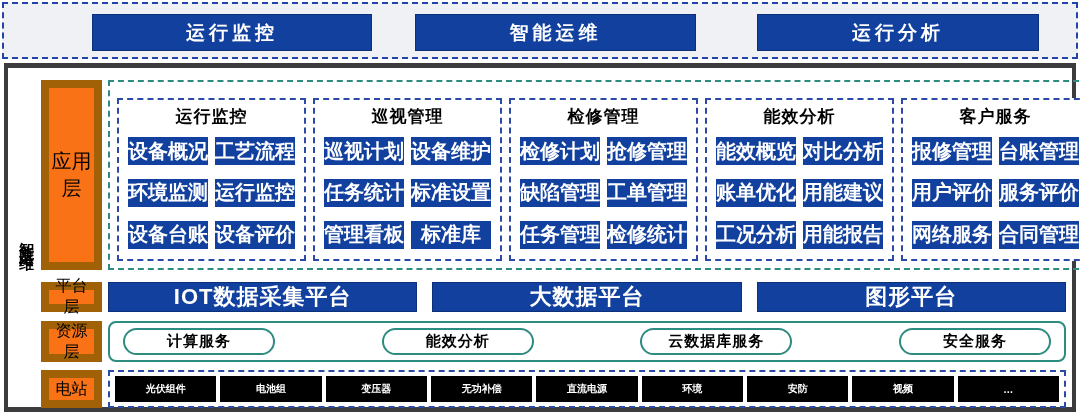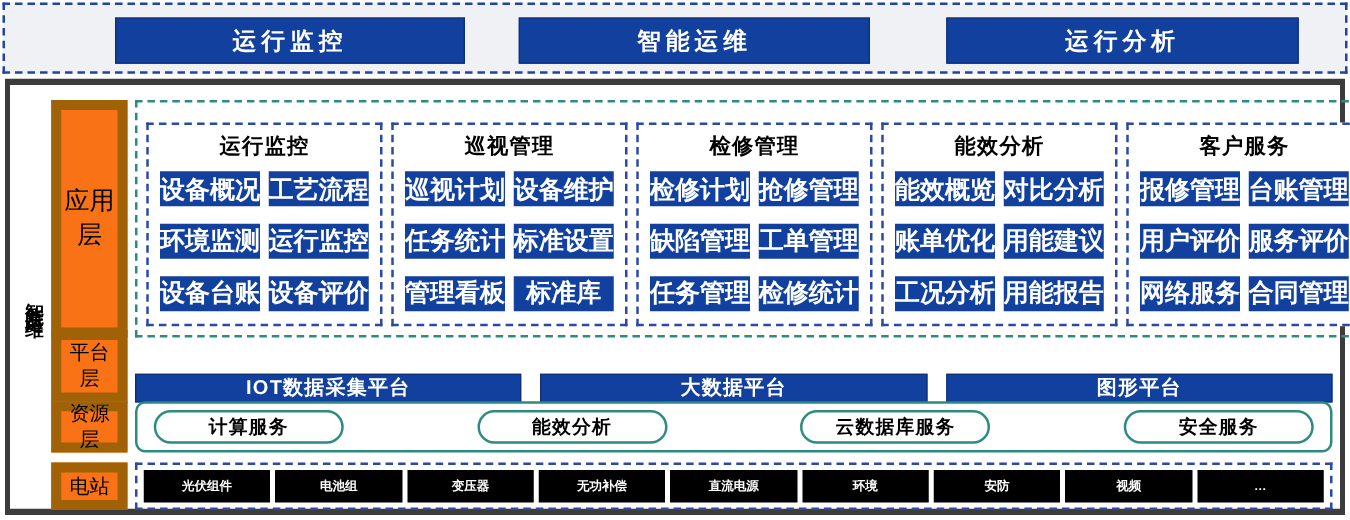--- a/index.html
+++ b/index.html
@@ -30,7 +30,7 @@
 
   .row { position:absolute; left:33px; right:6px; display:flex; align-items:stretch; }
   .row-app      { top:12px;  height:190px; }
-  .row-platform { top:224px; height:30px;align-items:flex-end; }
+  .row-platform { top:214px; height:30px; }
   .row-resource { top:253px; height:41px; }
   .row-station  { top:302px; height:38px; }
 

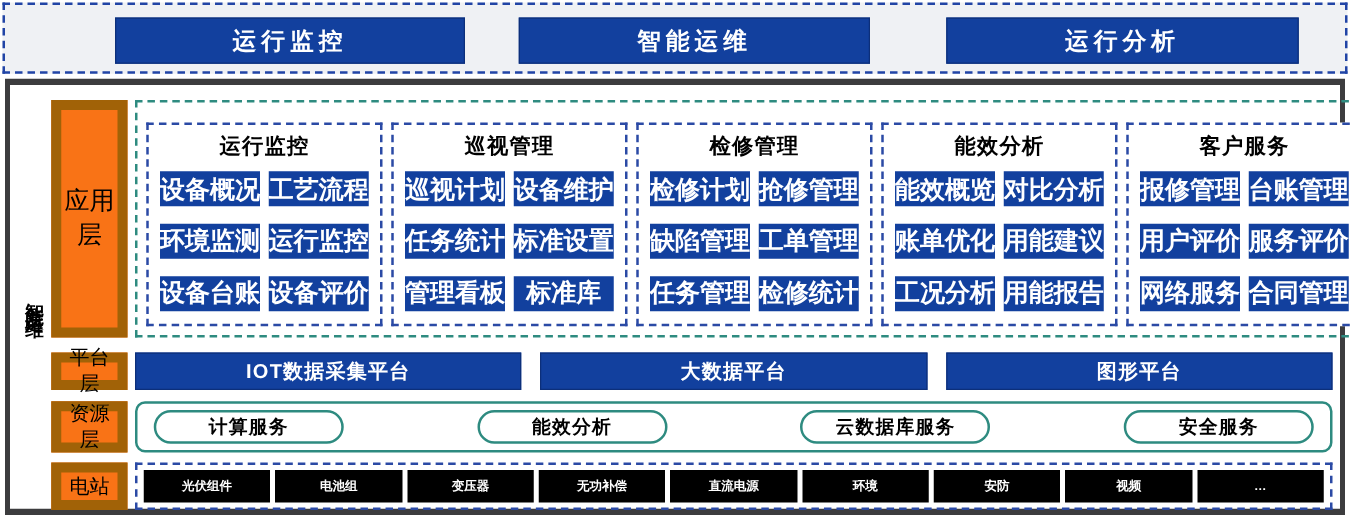--- a/index.html
+++ b/index.html
@@ -56,7 +56,7 @@
 
   
   .platform-bars { flex:1; display:flex; gap:15px; }
-  .pbar { flex:1; background:#12409e; color:#ffffff; font-size:16px; font-weight:700;
+  .pbar { flex:1; background:#12409e; color:#ffffff; font-size:22px; font-weight:700;
     letter-spacing:1px; display:flex; align-items:center; justify-content:center;
     border:1px solid #0c2f7a; }
 

